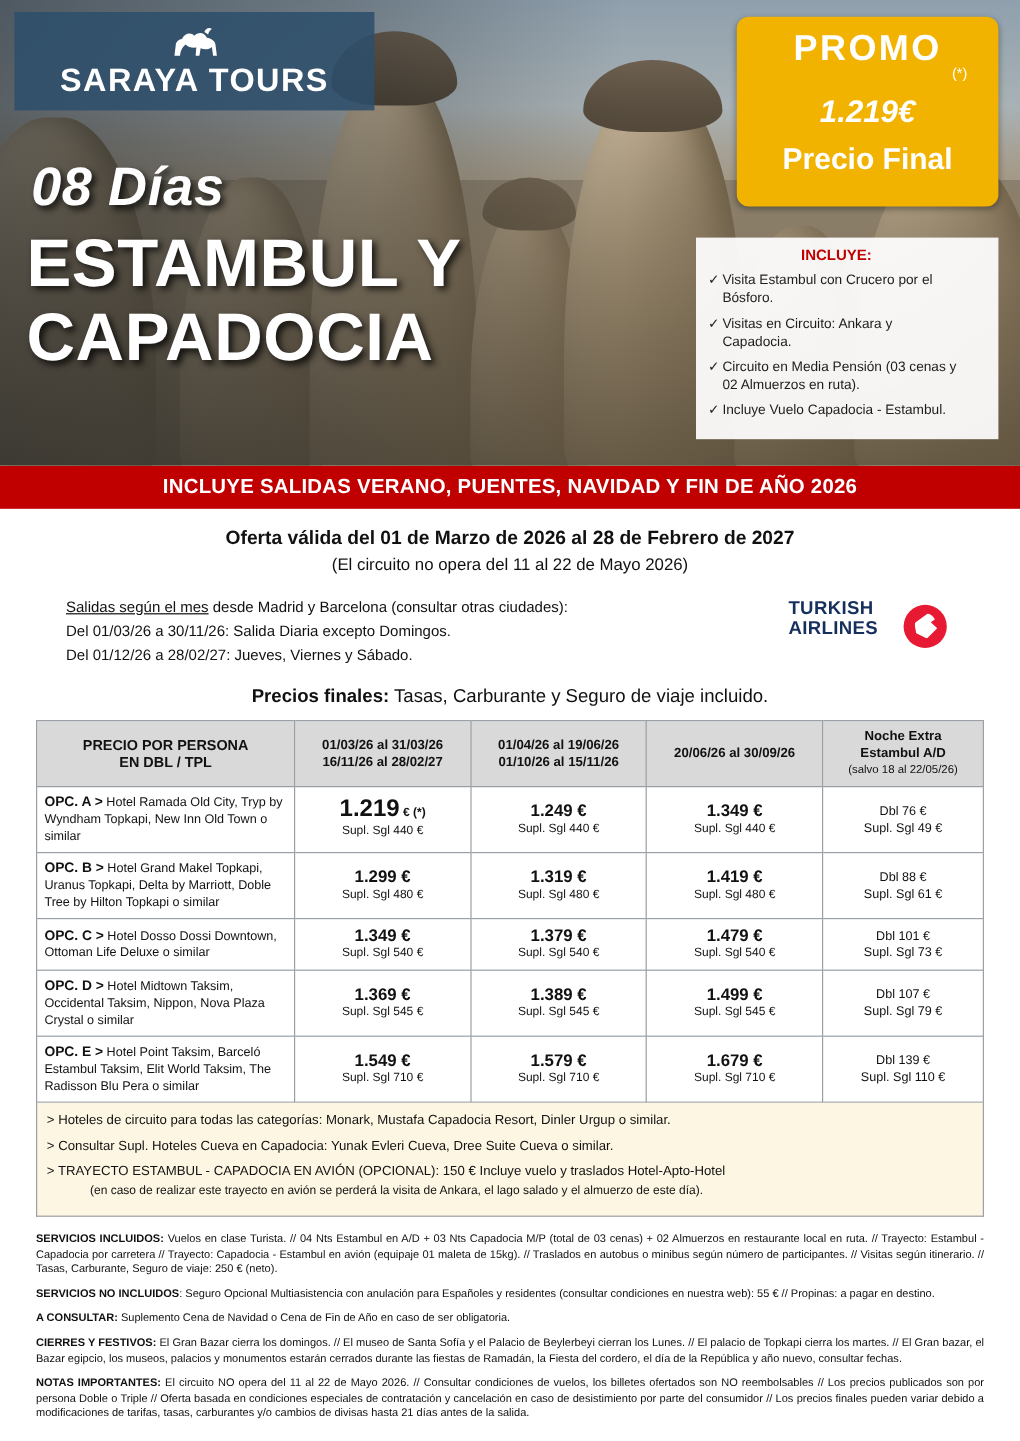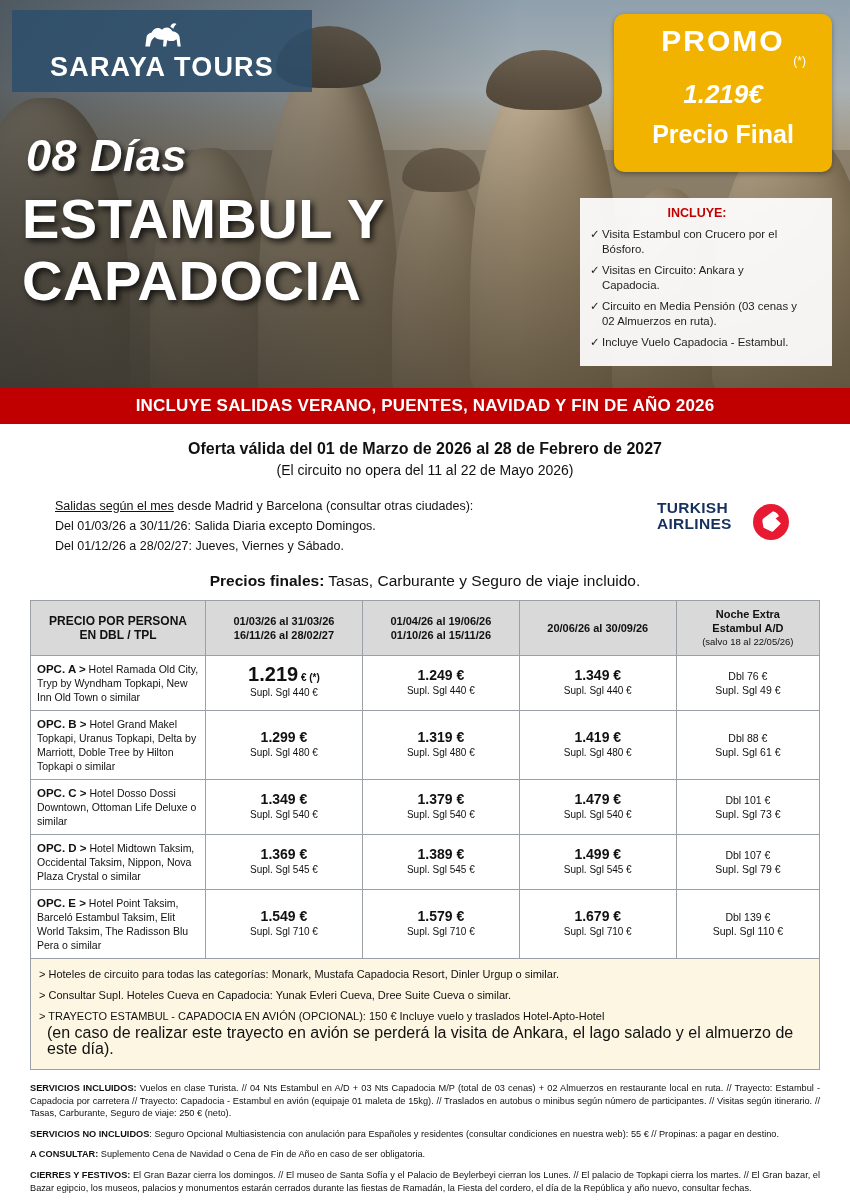--- a/index.html
+++ b/index.html
@@ -130,7 +130,7 @@
   table.prices thead th {
     background:#d9d9d9; font-size:11px; text-align:center; padding:6px 4px; line-height:14px;
   }
-  table.prices thead th.first { width:175px; font-size:12px; }
+  table.prices thead th.first { width:215px; font-size:12px; }
   table.prices thead th .sub { font-weight:normal; font-size:9.5px; }
   td.opt { padding:6px 6px; line-height:14px; font-size:10.5px;border-radius:25px; }
   td.opt b { font-size:11.5px; }

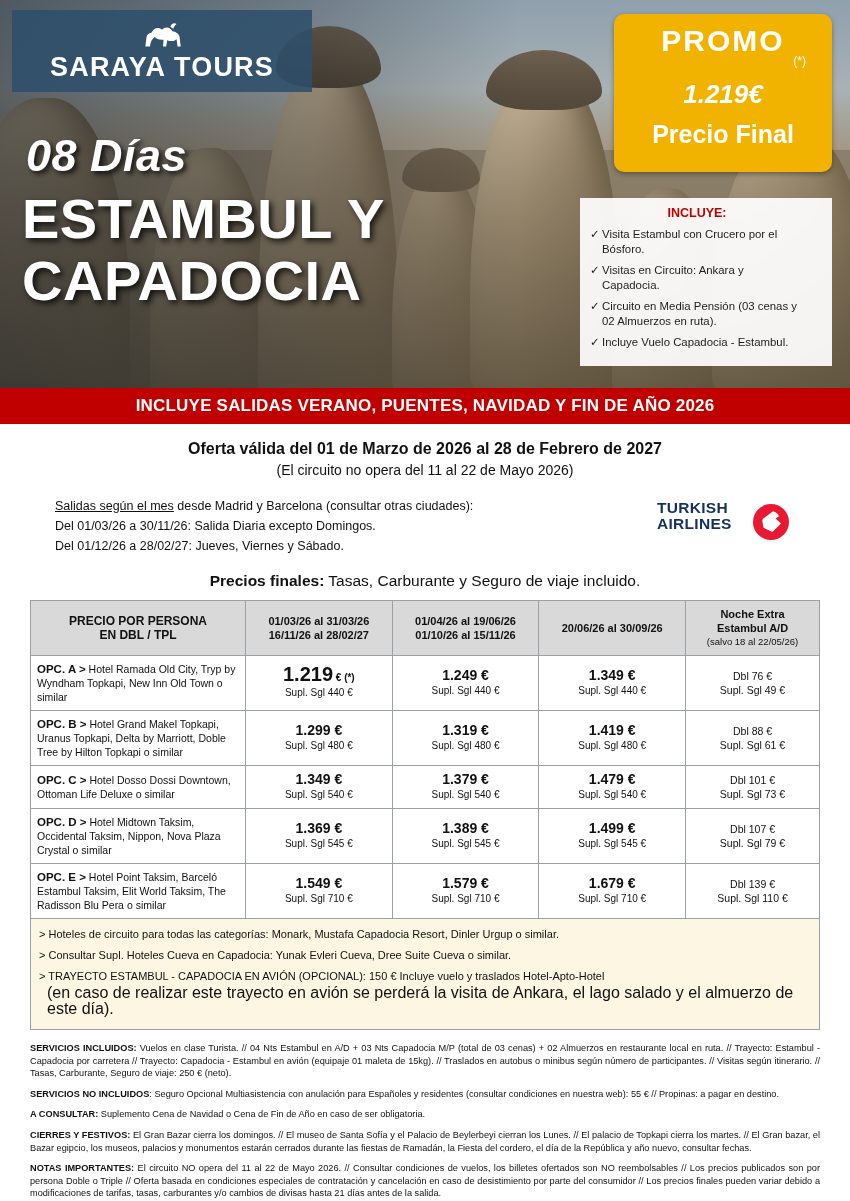--- a/index.html
+++ b/index.html
@@ -145,7 +145,7 @@
     background:#fdf6e3; padding:7px 8px; font-size:11px; line-height:16px; color:#111;
   }
   .notes div { margin-bottom:5px; }
-  .notes .sub { font-size:16px; }
+  .notes .sub { font-size:10px;margin-left:28px; }
 
   
   .small { width:790px; margin:12px auto 0 auto; font-size:9.2px; line-height:12.6px; color:#111; text-align:justify; }

